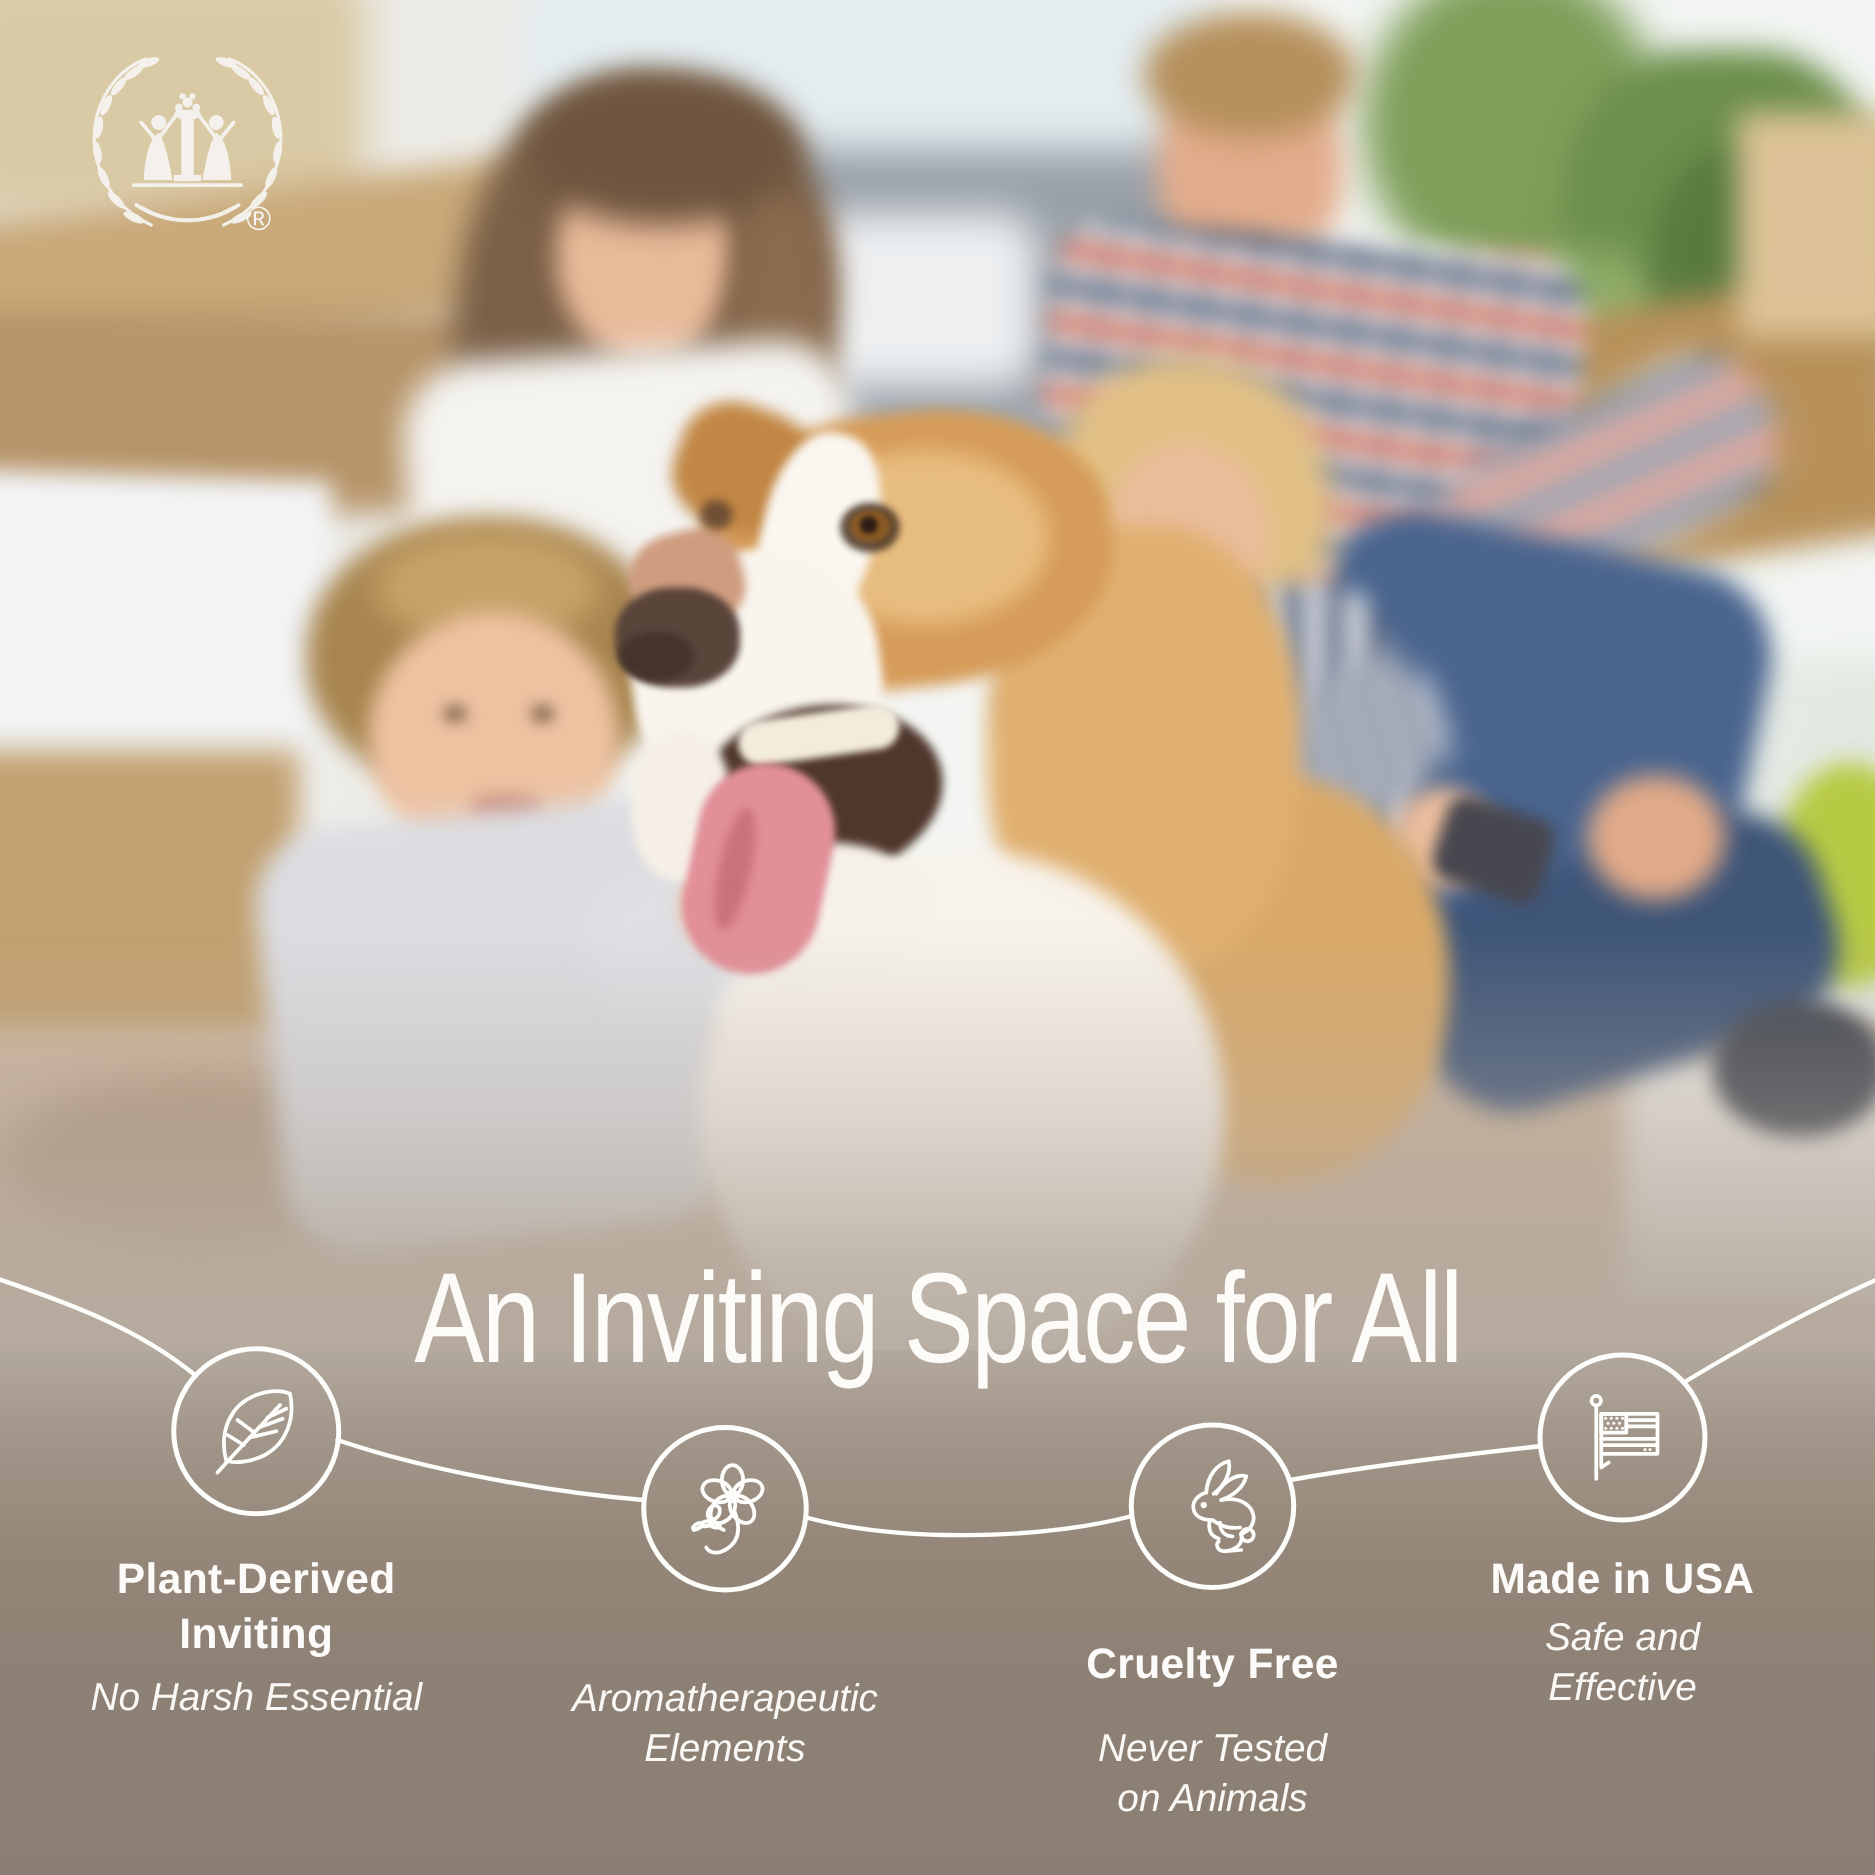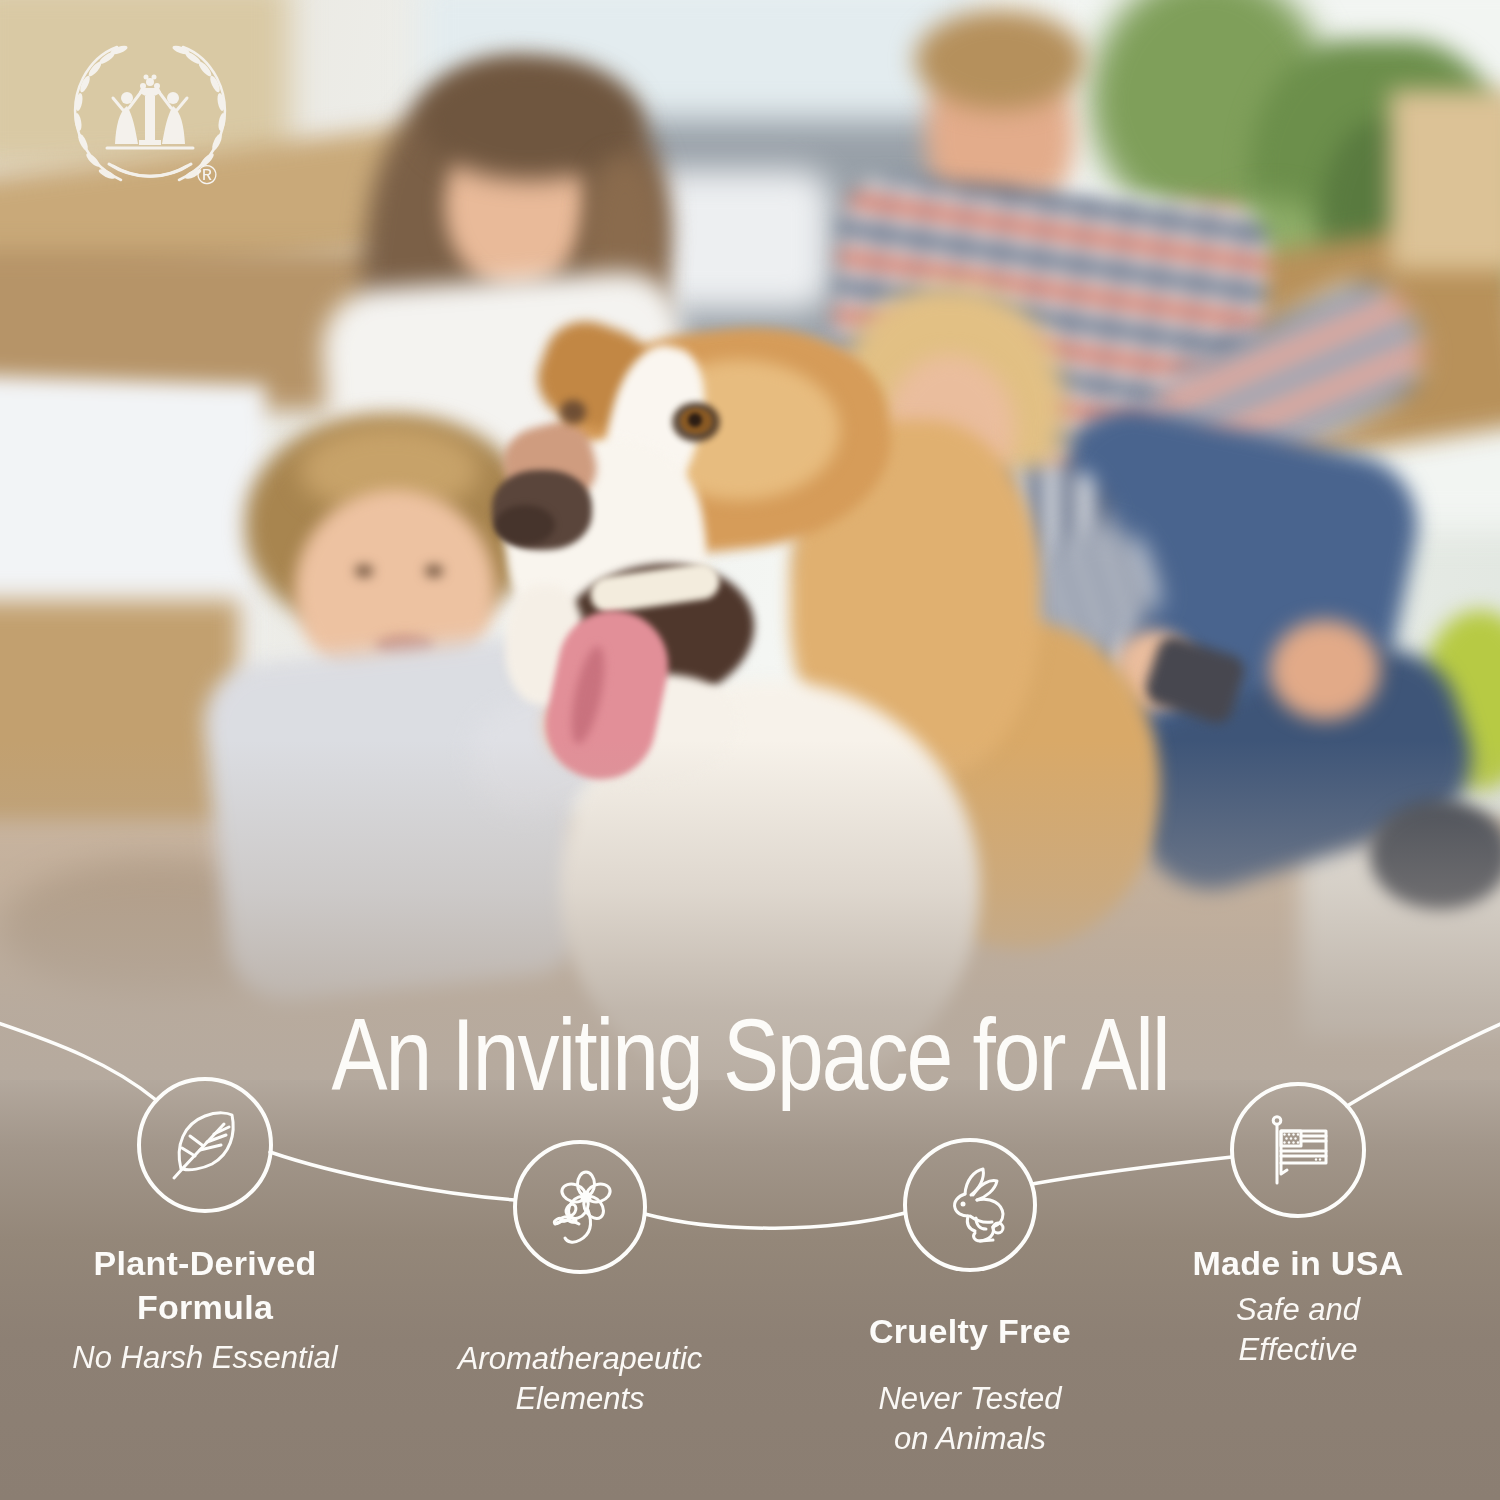--- a/index.html
+++ b/index.html
@@ -252,7 +252,7 @@
 
   <div class="feature c1">
     <div class="f-title">Plant-Derived
-Formula</div>
+Inviting</div>
     <div class="f-sub">No Harsh Essential</div>
   </div>
   <div class="feature c2">

